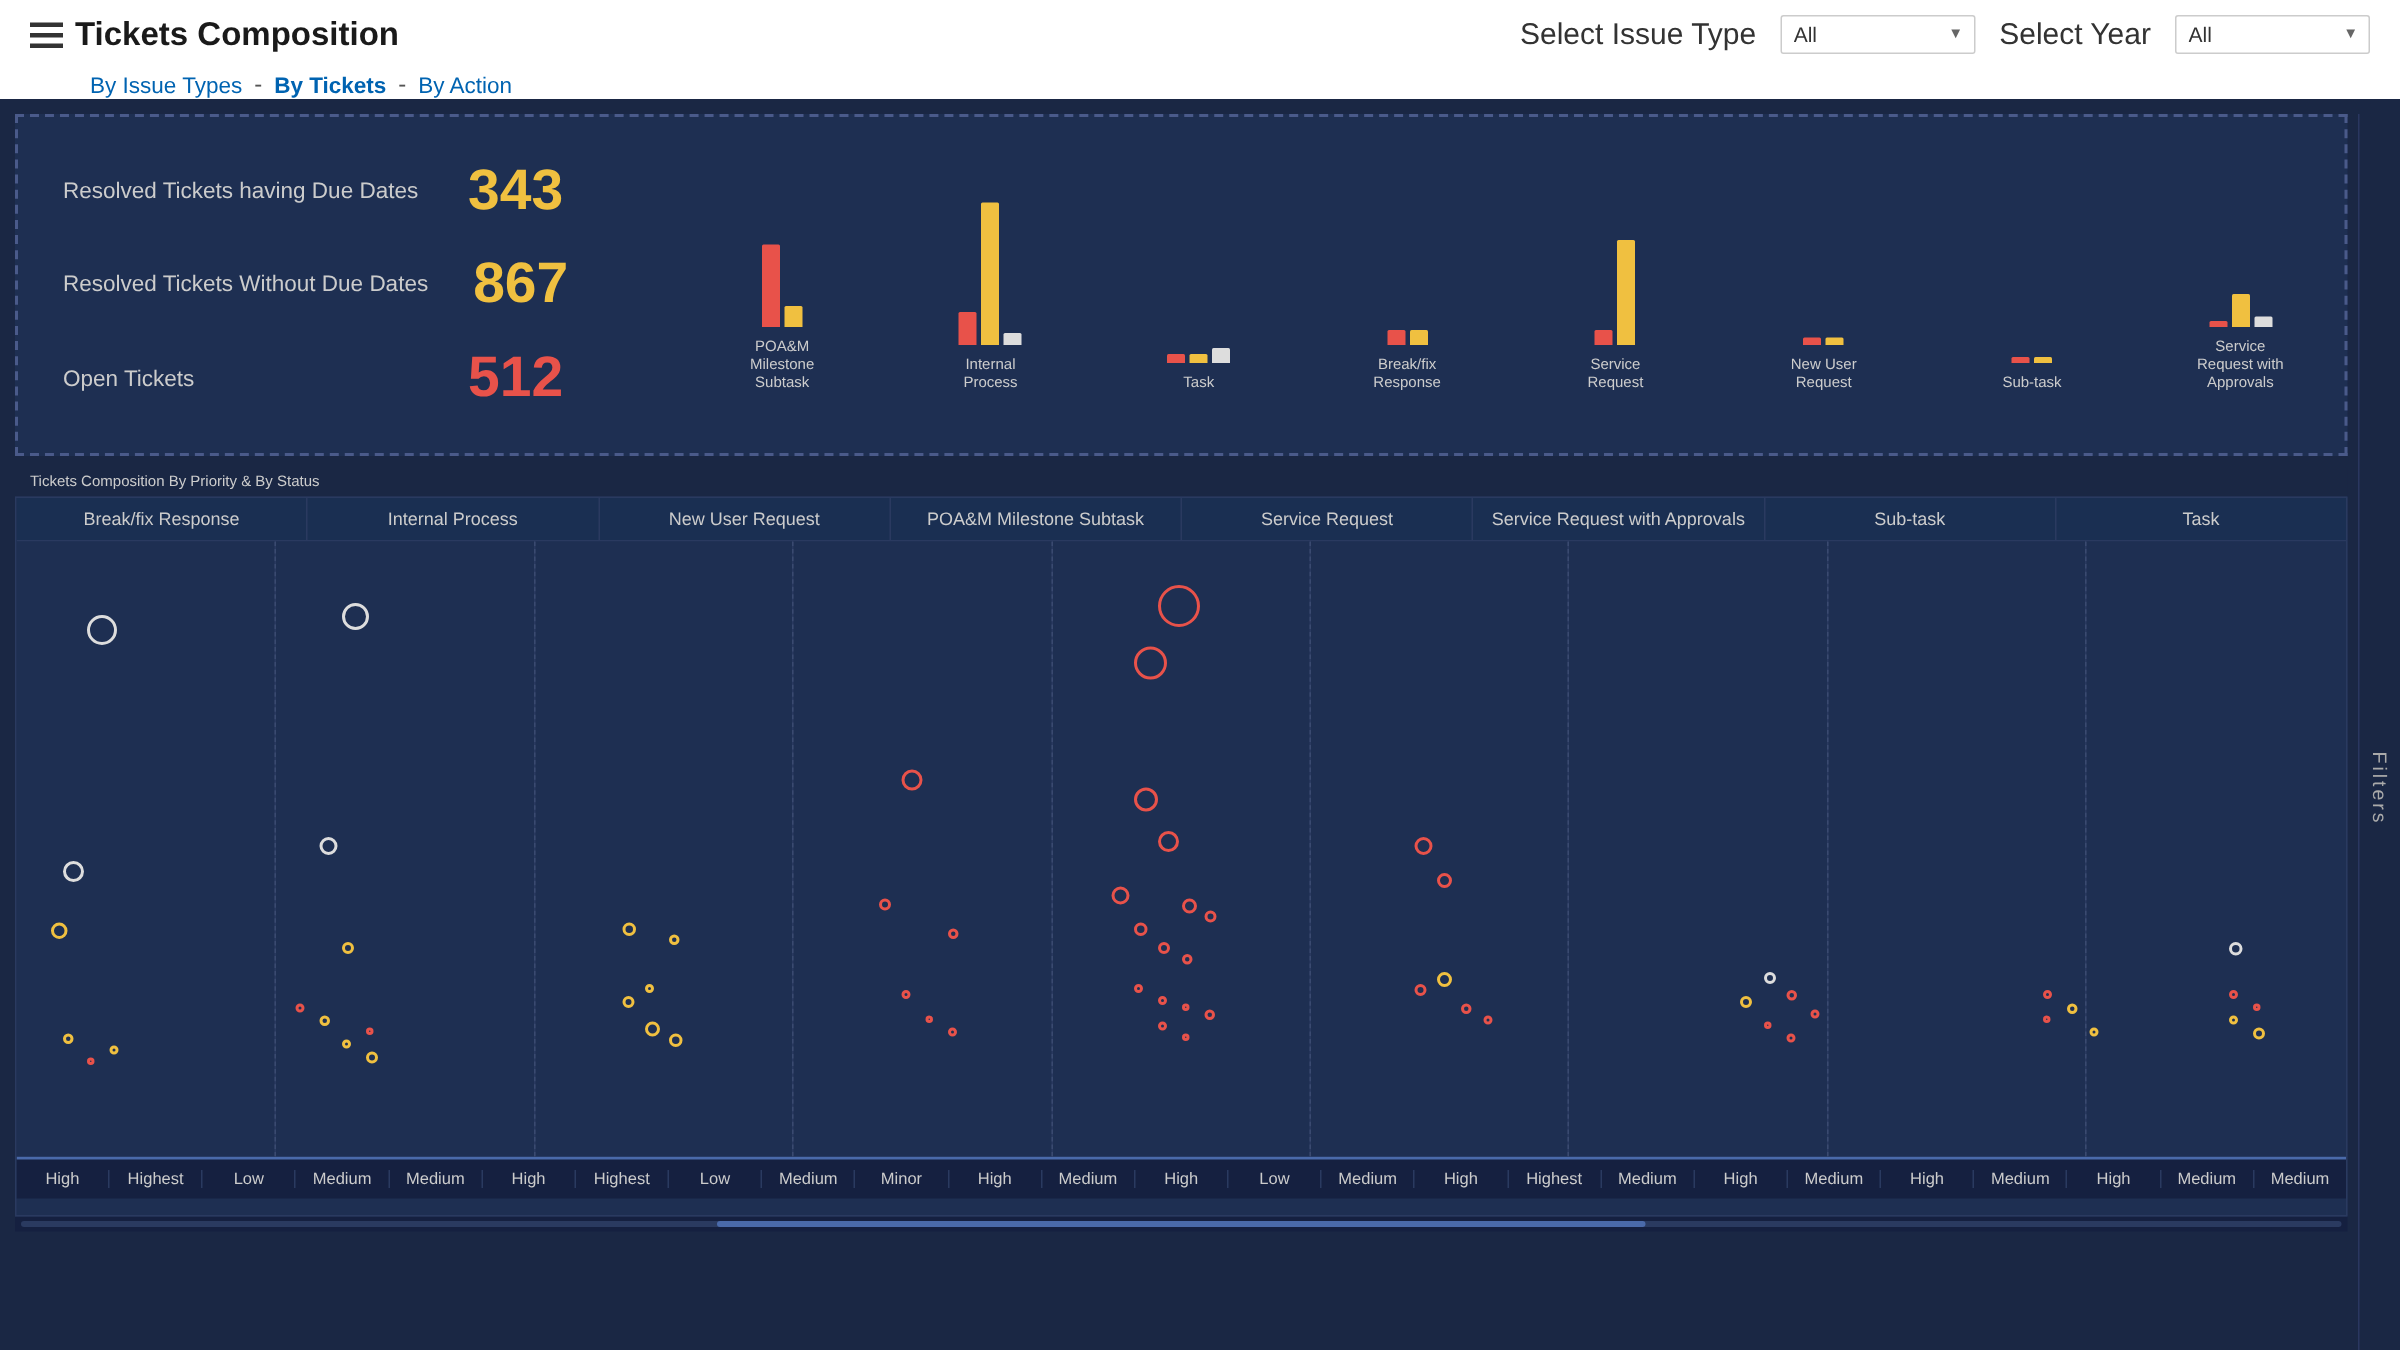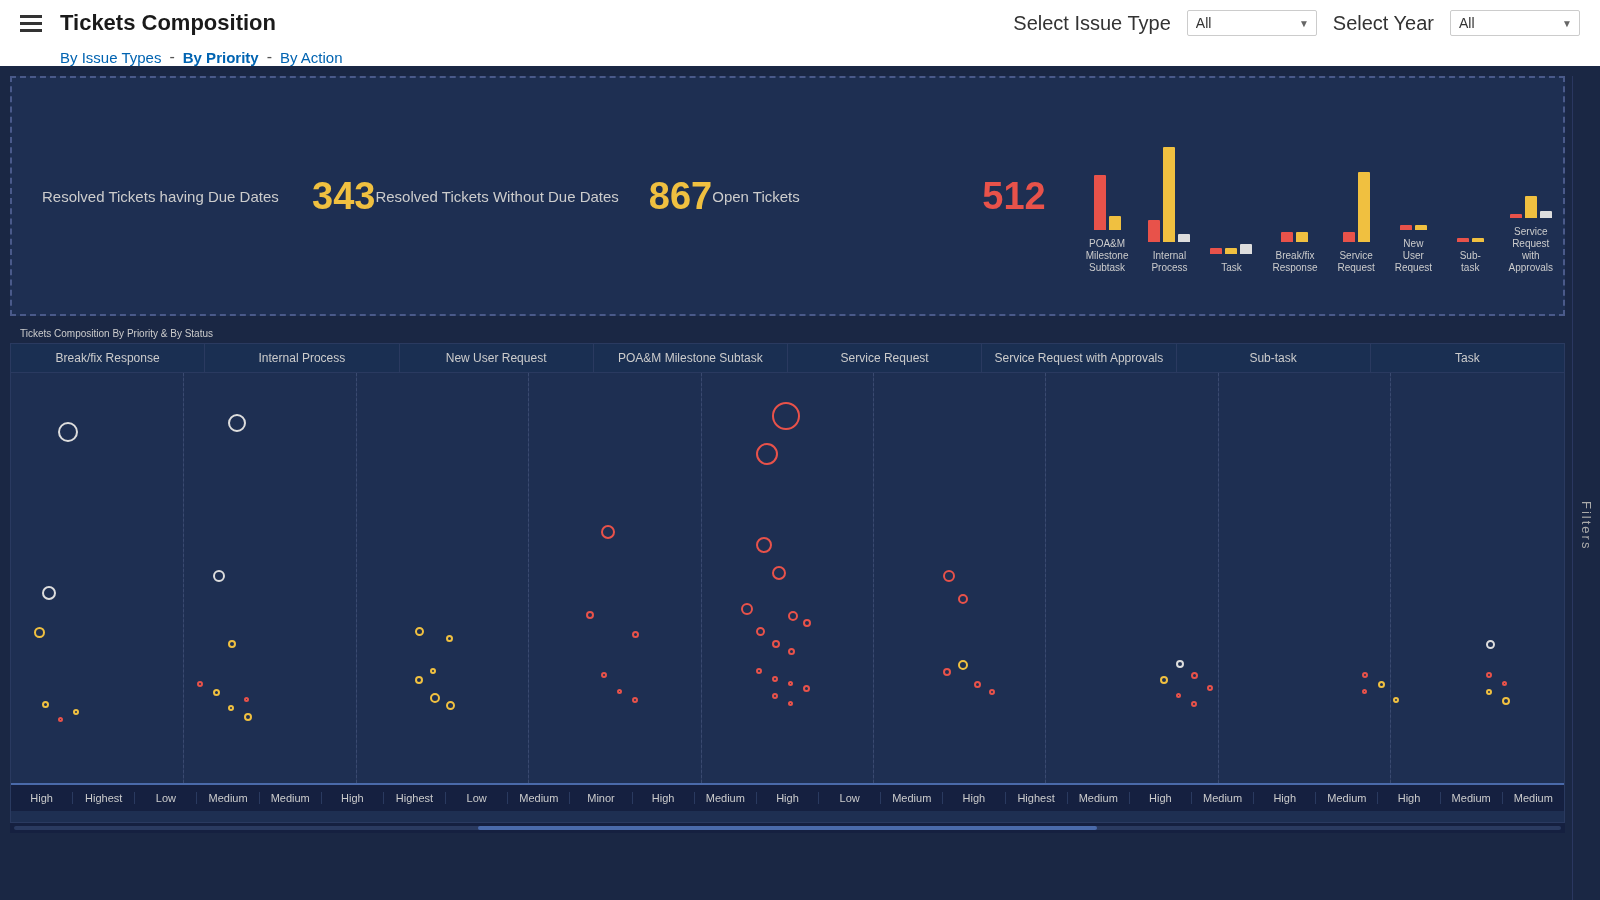--- a/index.html
+++ b/index.html
@@ -25,7 +25,7 @@
     .header-top {
       display: flex;
       align-items: center;
-      gap: 10px;
+      gap: 0;
       margin-bottom: 6px;
     }
     .hamburger {

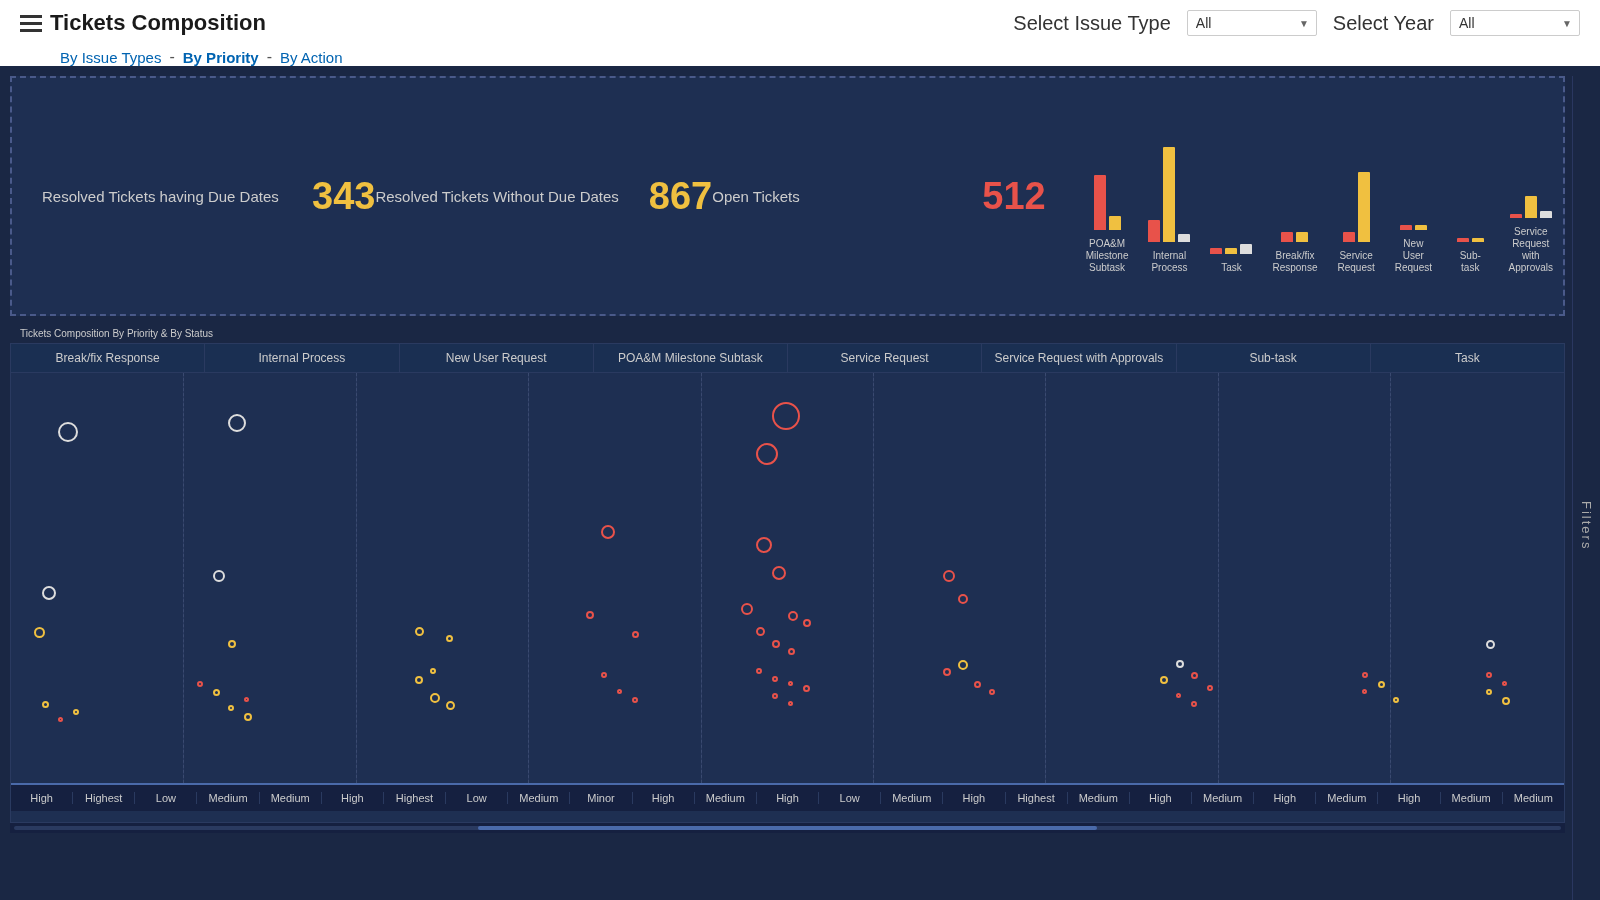--- a/index.html
+++ b/index.html
@@ -249,7 +249,7 @@
   <div class="nav-tabs">
     <a class="nav-tab" href="#">By Issue Types</a>
     <span class="nav-sep">-</span>
-    <a class="nav-tab" href="#" style="font-weight:600;">By Priority</a>
+    <a class="nav-tab" href="#" style="font-weight:600;">By Tickets</a>
     <span class="nav-sep">-</span>
     <a class="nav-tab" href="#">By Action</a>
   </div>

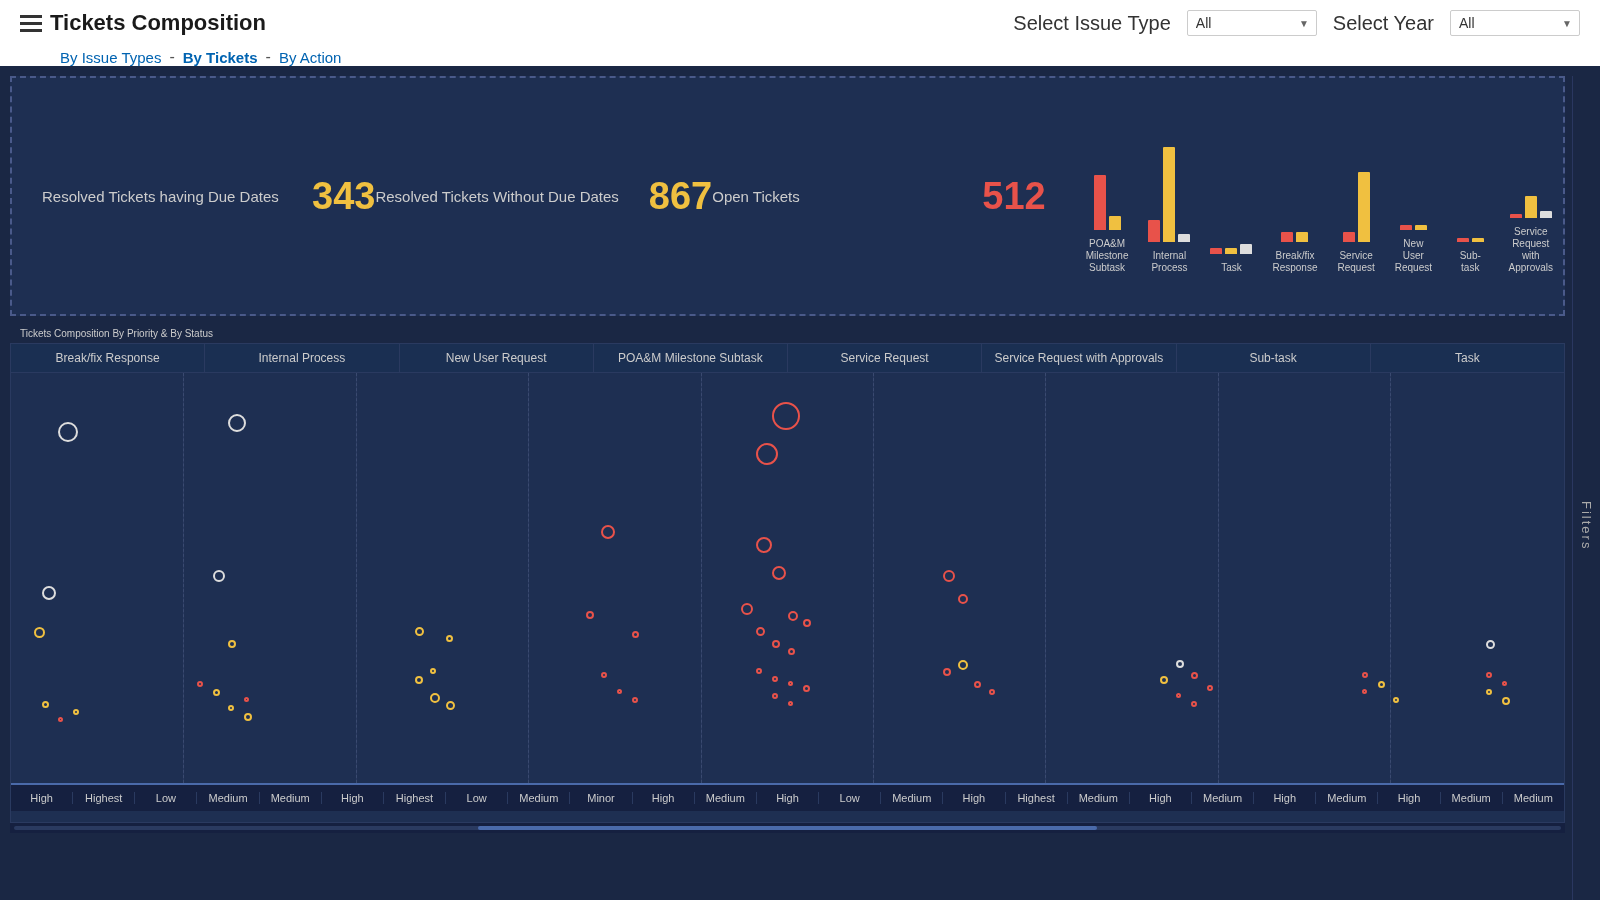--- a/index.html
+++ b/index.html
@@ -85,7 +85,7 @@
     .summary-stats {
       padding: 18px 30px;
       display: flex;
-      flex-direction: row;
+      flex-direction: column;
       justify-content: space-around;
       min-width: 440px;
     }

